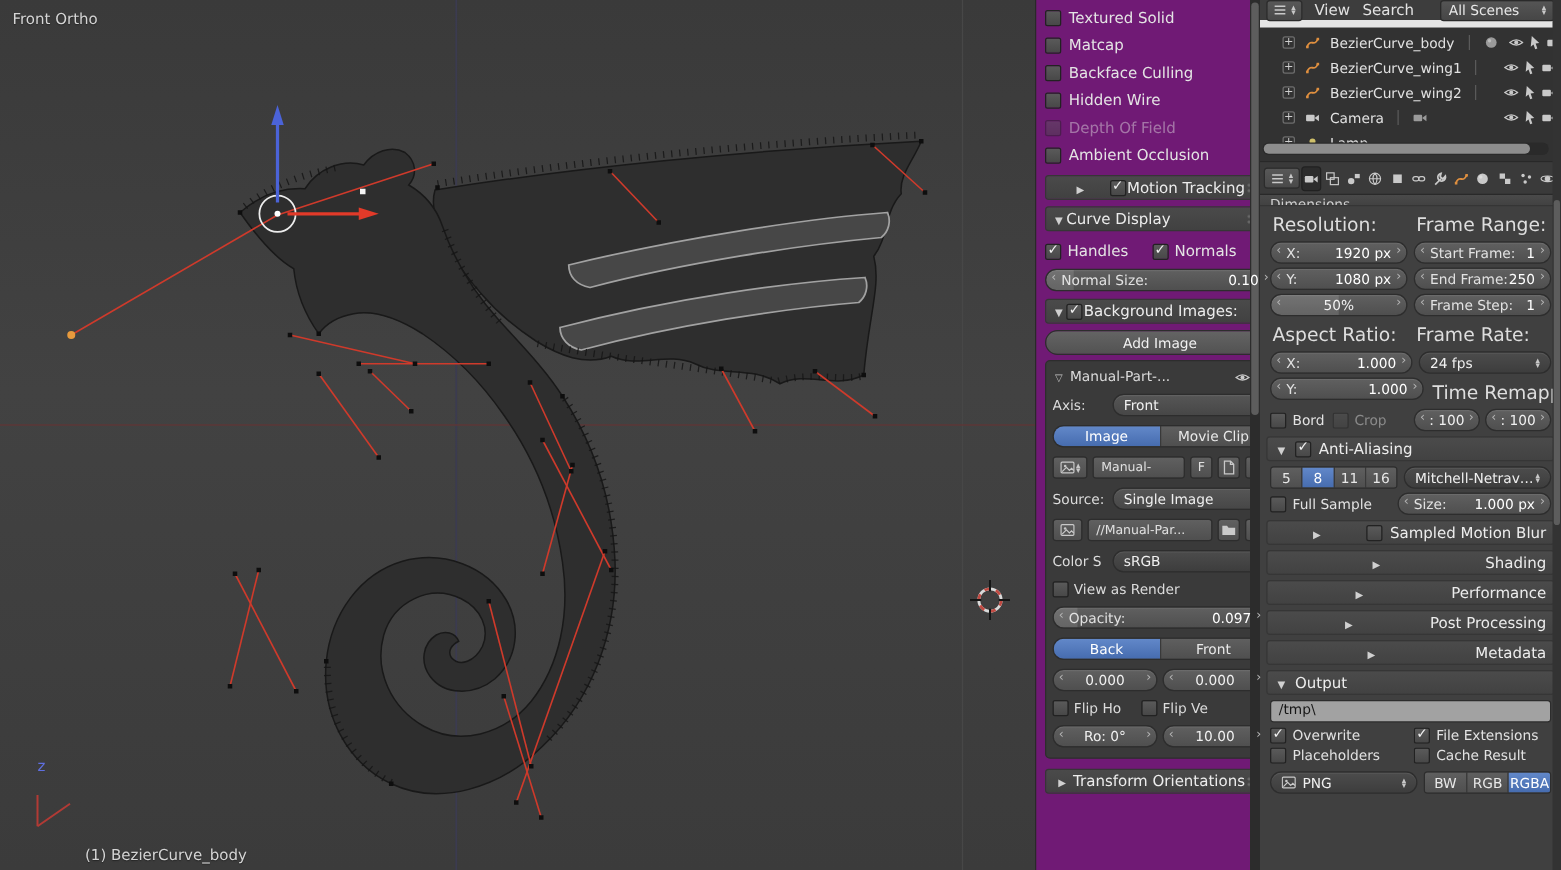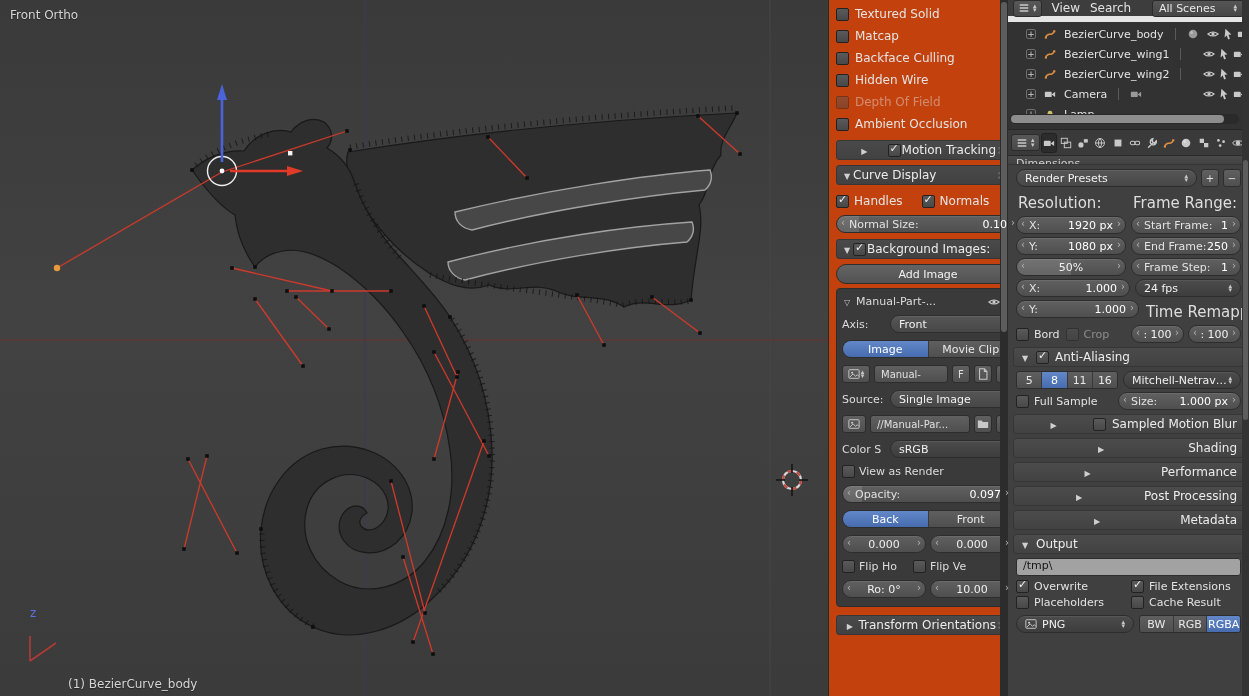--- a/index.html
+++ b/index.html
@@ -47,7 +47,7 @@
   .ic.yellow{color:#cfc06a}
 
   
-  .npanel{position:absolute;left:828px;top:0;width:199px;height:696px;background:#c2410c;border-left:1px solid #292929;padding:3px 7px;overflow:hidden}
+  .npanel{position:absolute;left:828px;top:0;width:199px;height:696px;background:#701a75;border-left:1px solid #292929;padding:3px 7px;overflow:hidden}
   .nrow{display:flex;align-items:center;gap:6px;height:22px;font-size:12px;color:#e4e4e4;white-space:nowrap}
   .phead{height:20px;display:flex;align-items:center;gap:1px;background:linear-gradient(#4a4a4a,#414141);border:1px solid #363636;border-radius:3px;padding:0 5px;margin:5px 0;font-size:12px;color:#ececec;white-space:nowrap}
   .btnwide{height:20px;border:1px solid #2d2d2d;border-radius:10px;background:linear-gradient(#646464,#525252);display:flex;align-items:center;justify-content:center;font-size:11px;color:#f2f2f2;margin:4px 0}

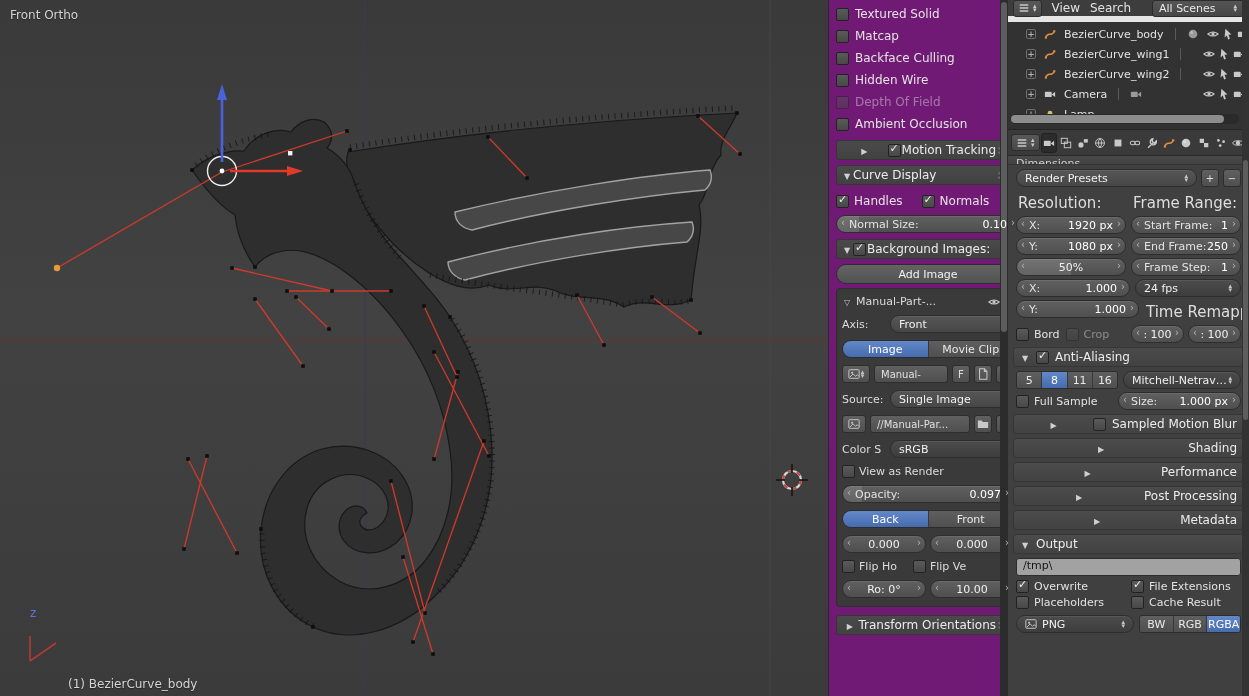--- a/index.html
+++ b/index.html
@@ -672,18 +672,6 @@
 
     <div class="sliver"><span>Dimensions</span></div>
 
-    <div class="prow">
-      <div class="menuf" style="flex:1">
-          <span>Render Presets</span>
-          <span class="ud"></span>
-        </div>
-      <div class="sqb">
-          <span>+</span>
-        </div>
-      <div class="sqb">
-          <span>−</span>
-        </div>
-    </div>
 
     <div class="cols">
       <div class="c">

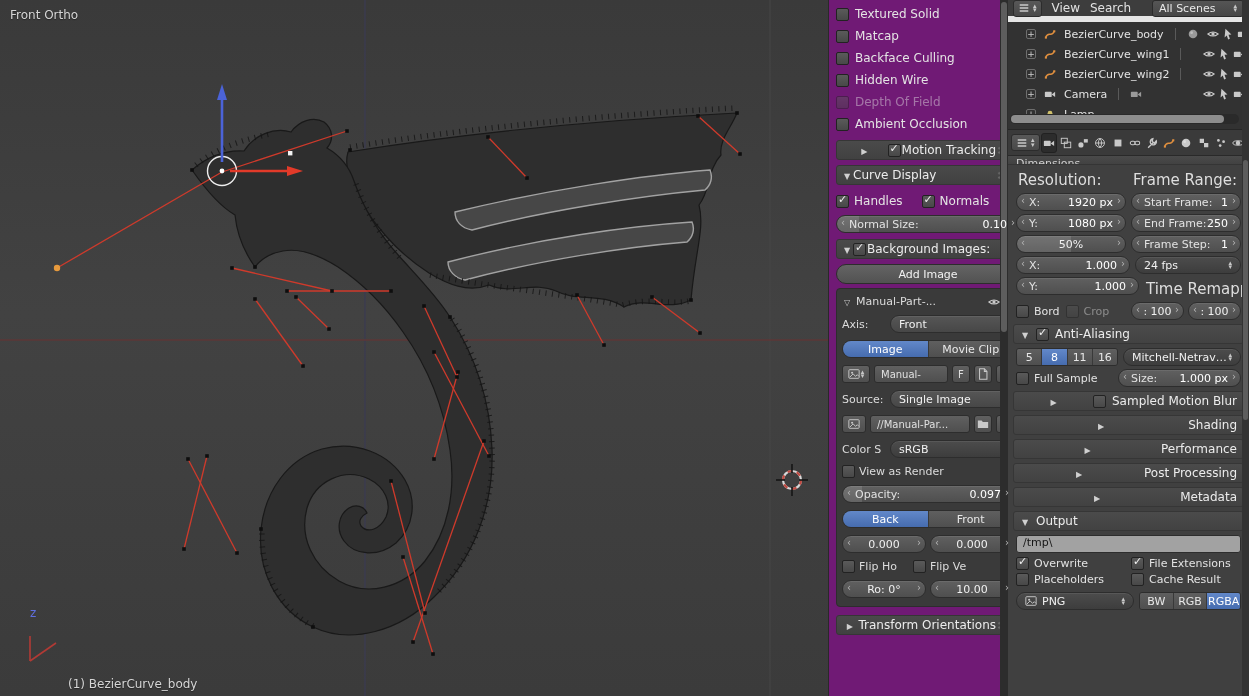--- a/index.html
+++ b/index.html
@@ -712,6 +712,14 @@
         </div>
     </div>
     <div class="cols">
+      <div class="c">
+          <div class="slab">Aspect Ratio:</div>
+        </div>
+      <div class="c">
+          <div class="slab">Frame Rate:</div>
+        </div>
+    </div>
+    <div class="cols">
       <div class="c field nf">
           <span class="lab">X:</span>
           <span class="val">1.000</span>

